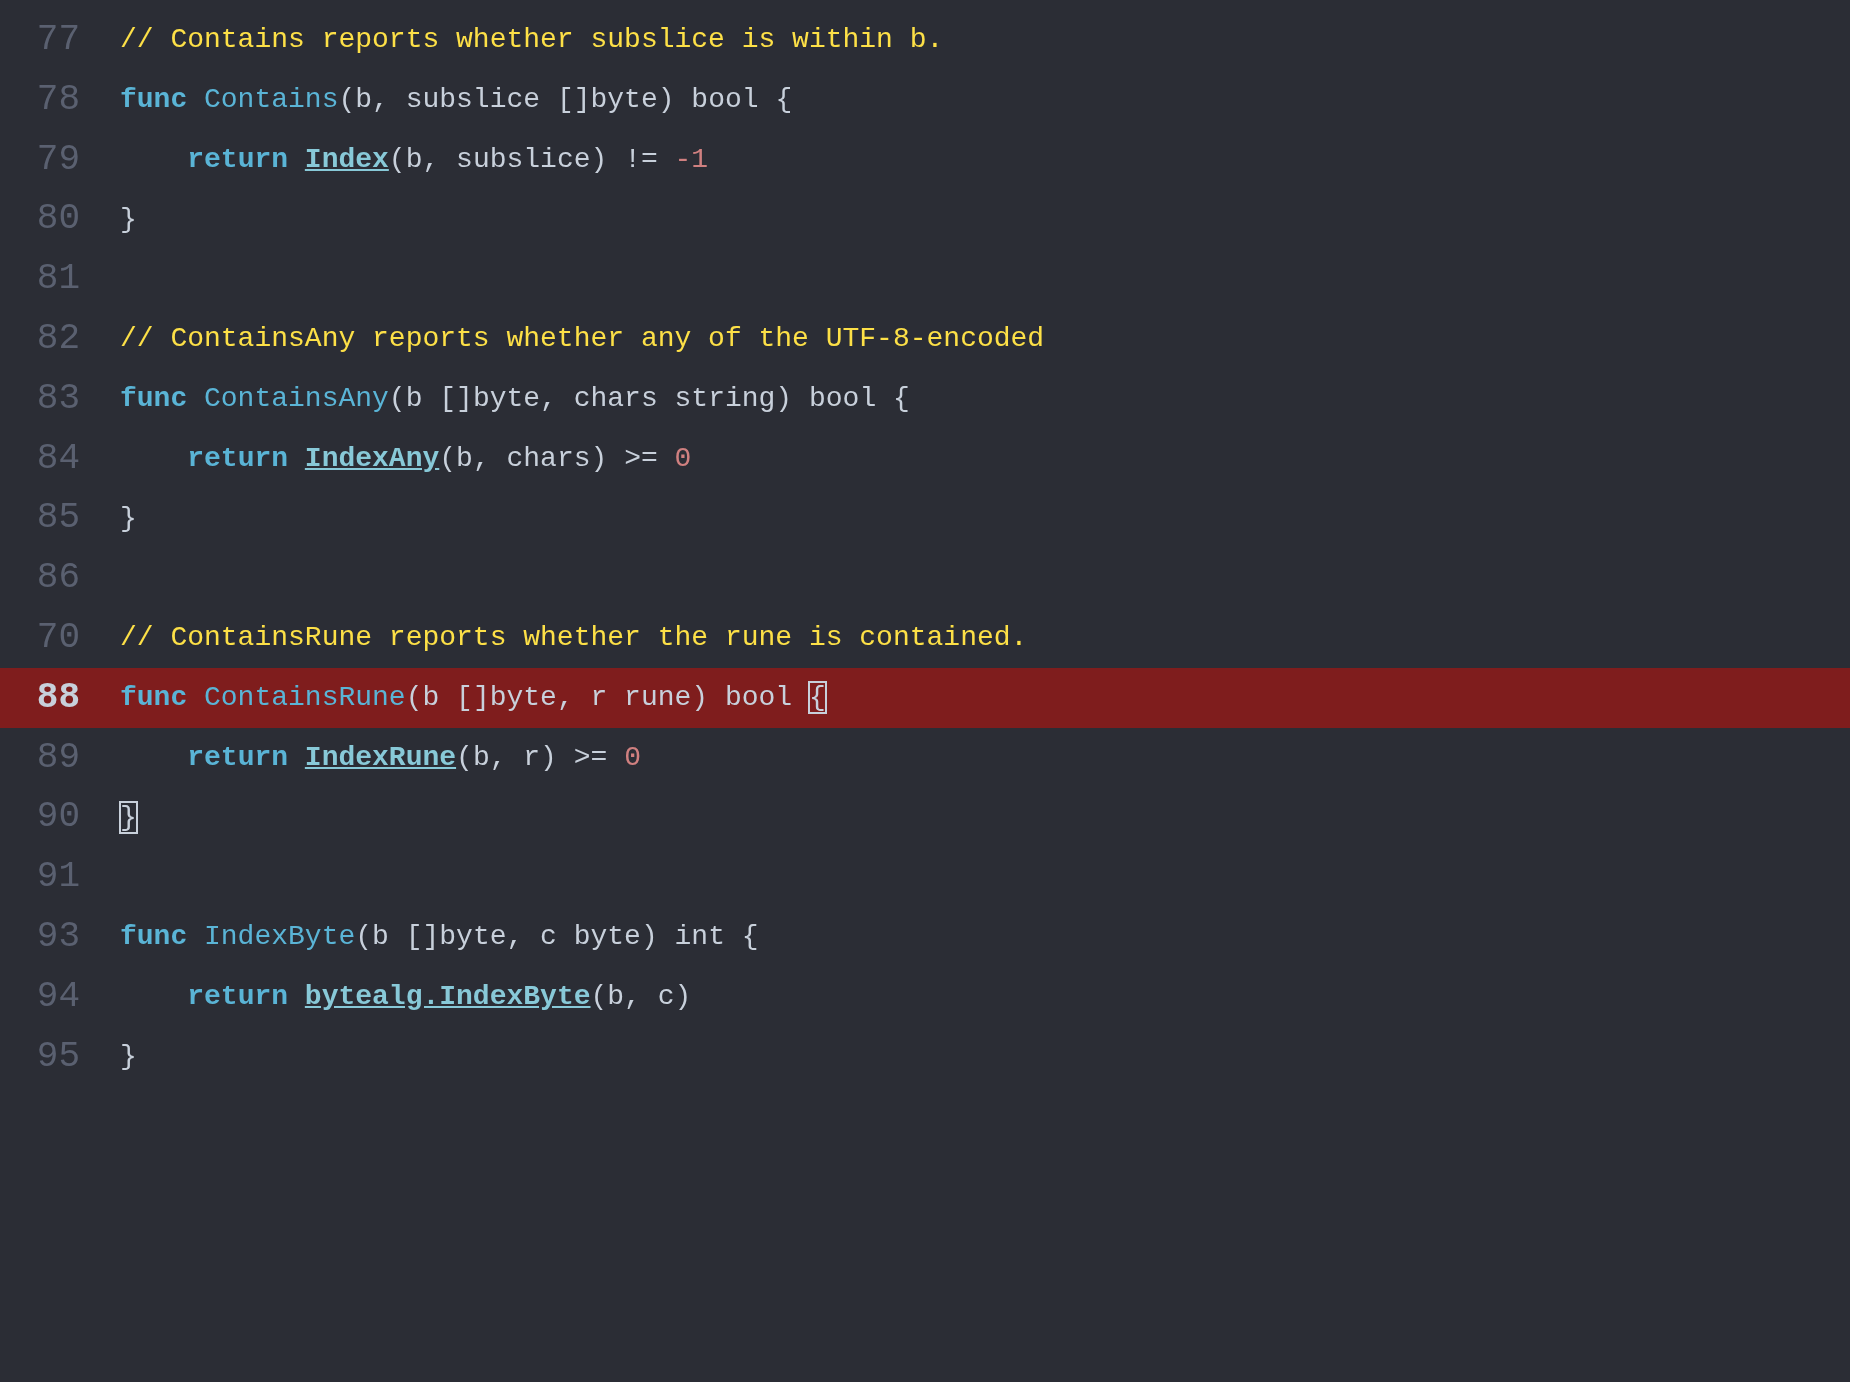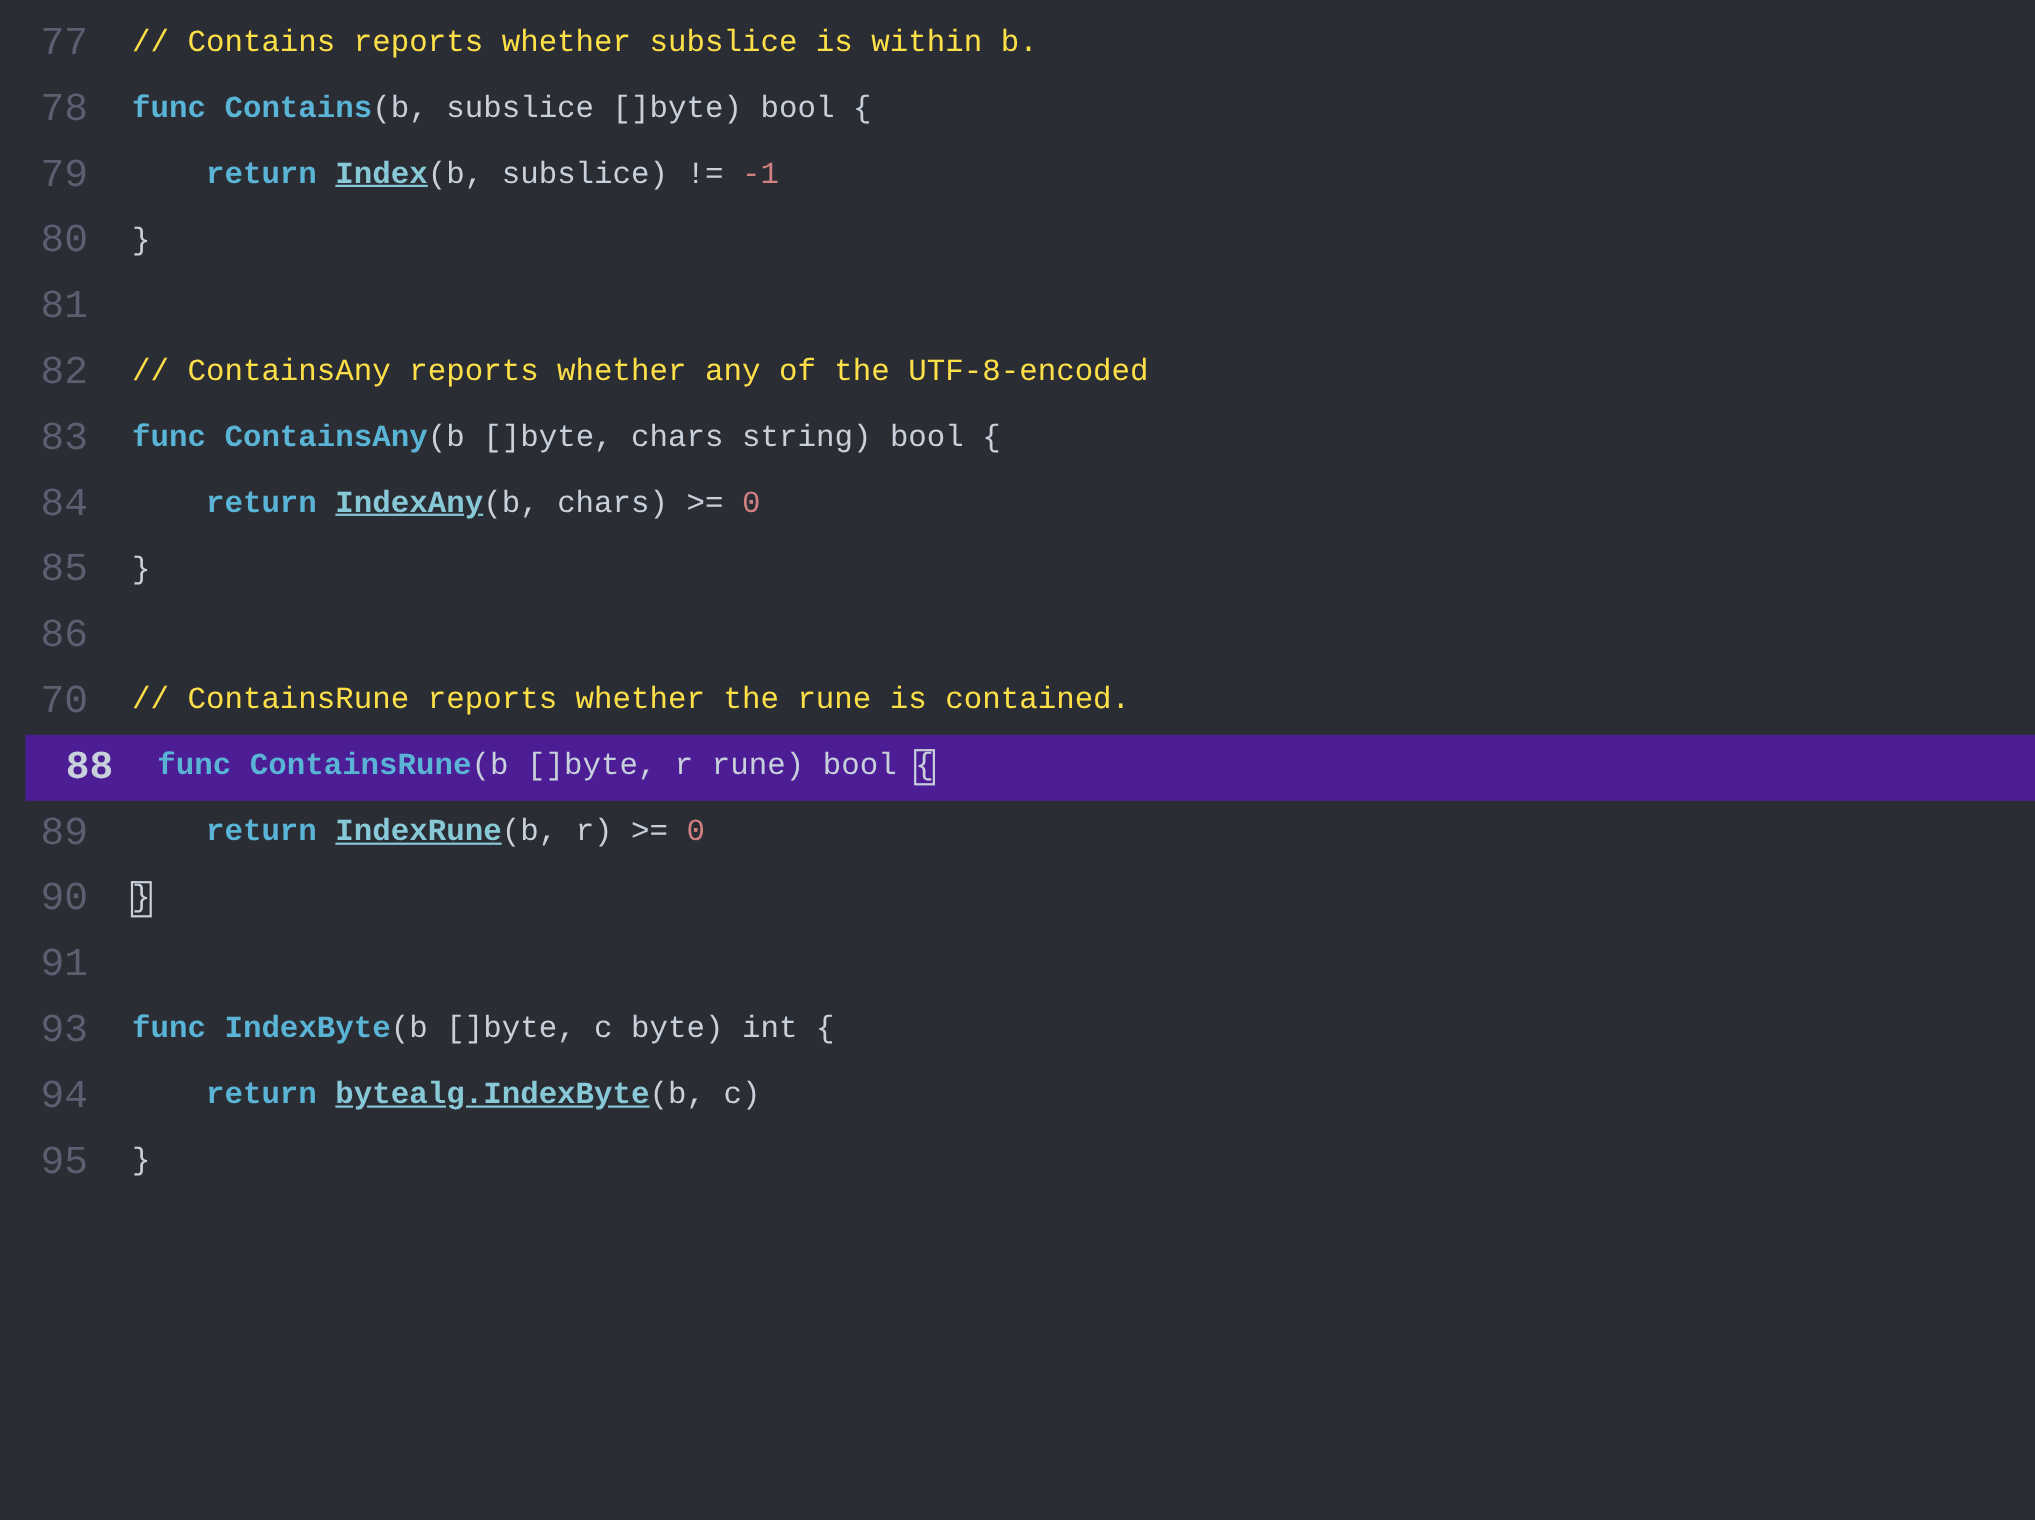--- a/index.html
+++ b/index.html
@@ -53,7 +53,7 @@
 
     .c-comment { color: #fde047; }
     .c-keyword { color: #5ab4d6; font-weight: bold; }
-    .c-funcname { color: #5ab4d6; font-weight: bold; }
+    .c-funcname { color: #5ab4d6; font-weight: normal; }
     .c-param { color: #c8d0db; }
     .c-type { color: #c8d0db; }
     .c-return-kw { color: #5ab4d6; font-weight: bold; margin-top: 36px; }

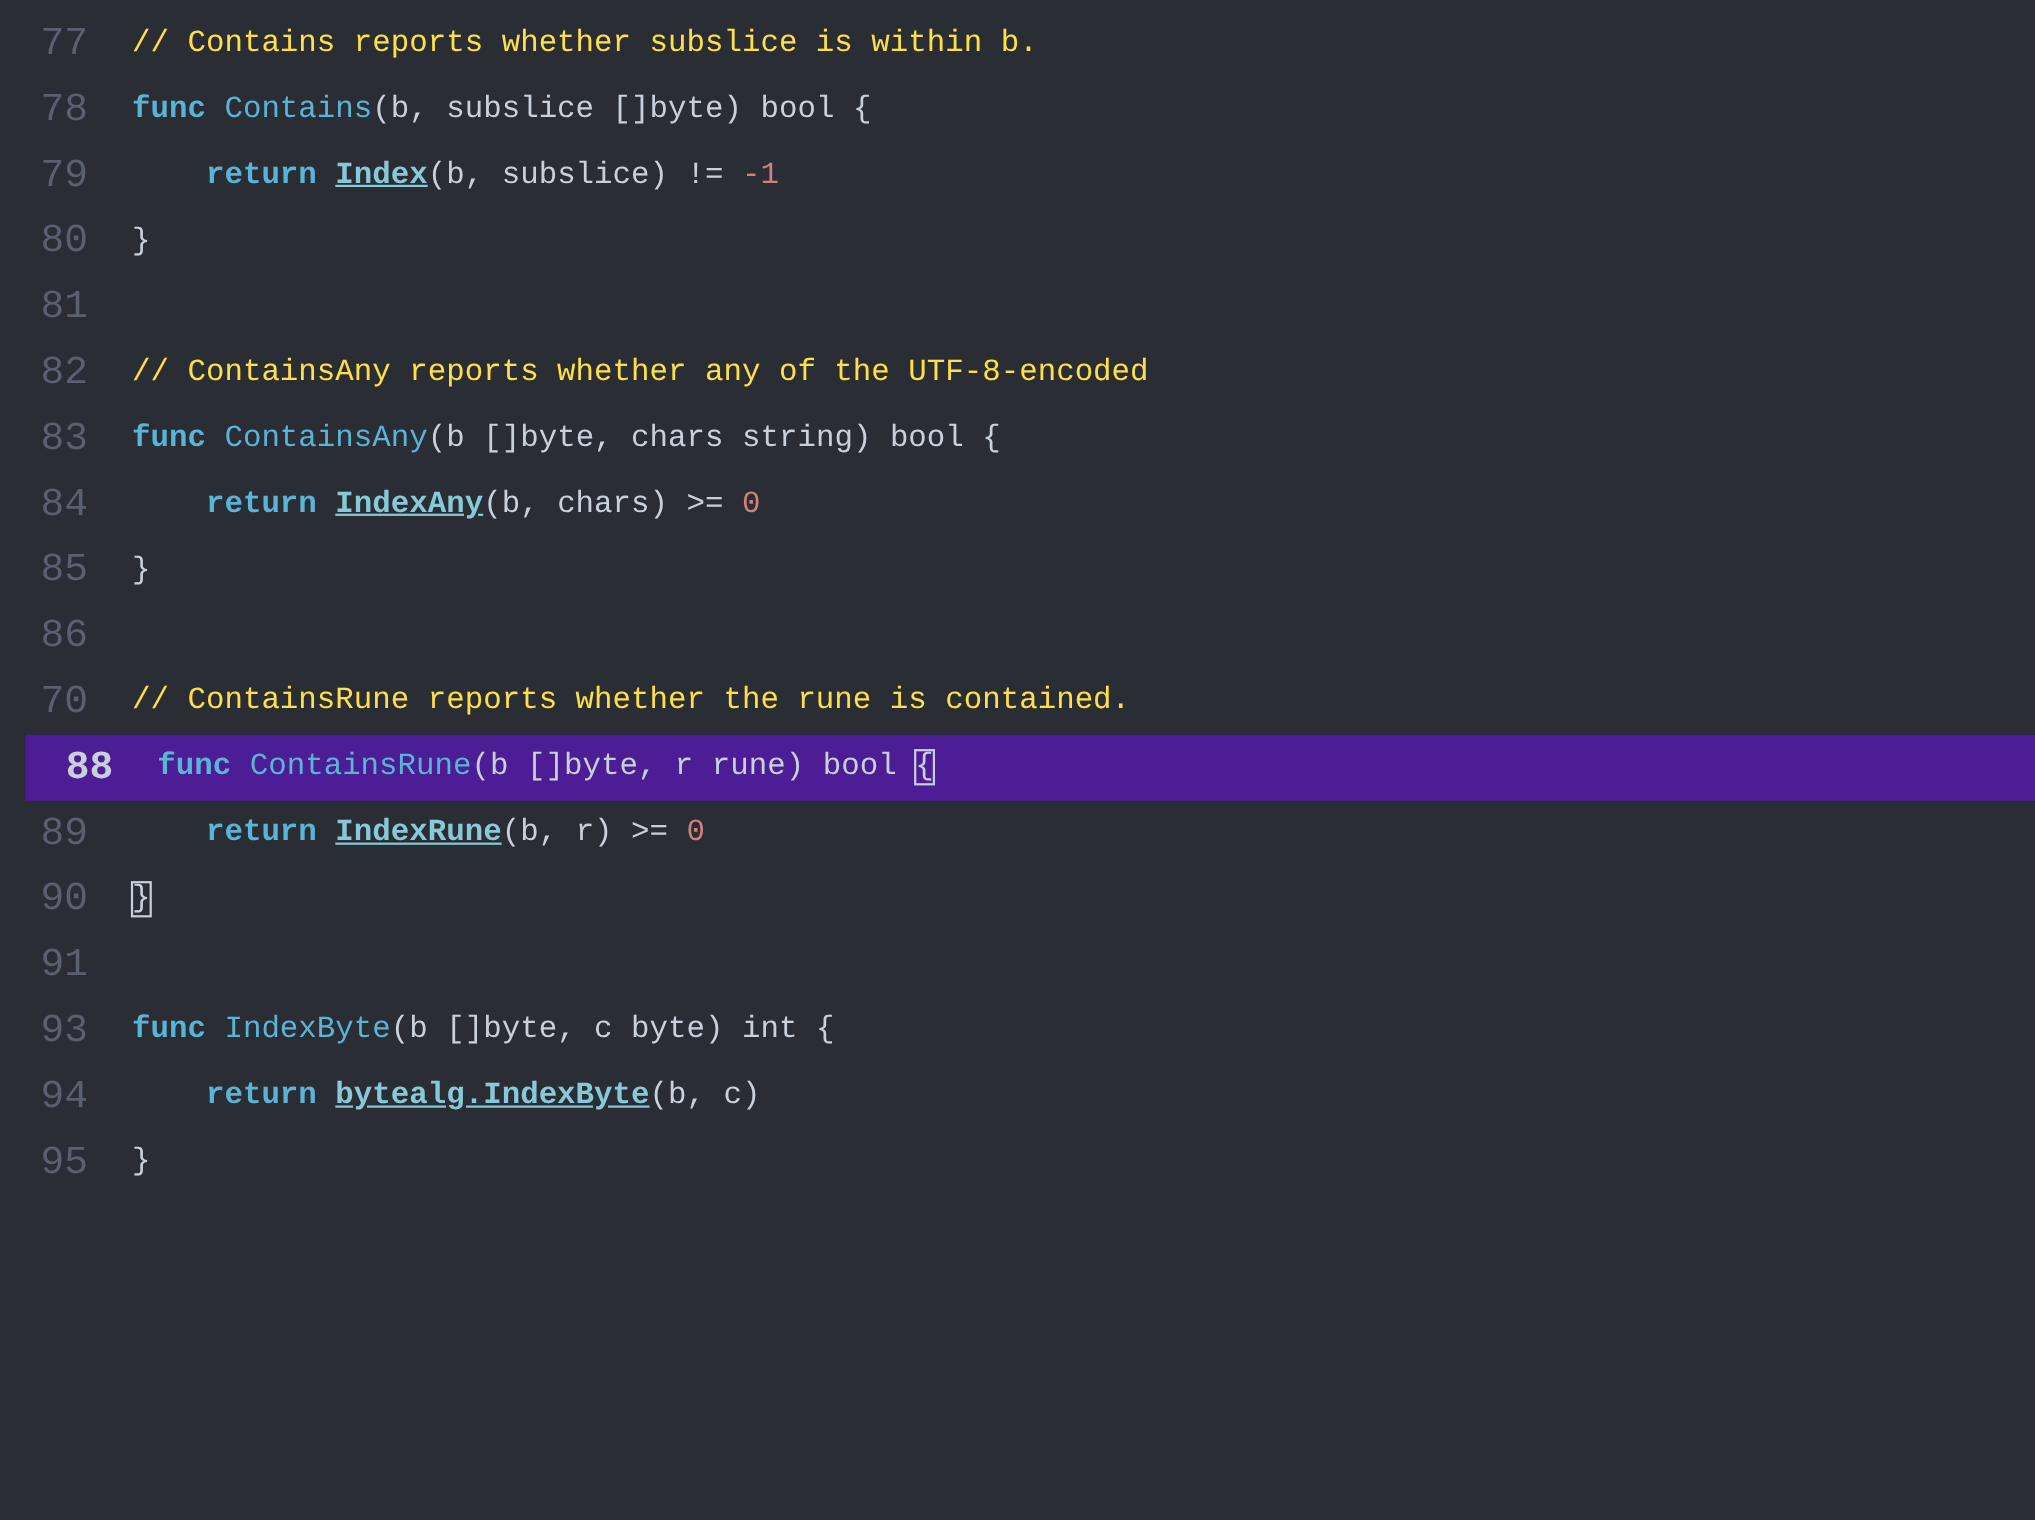--- a/index.html
+++ b/index.html
@@ -31,8 +31,7 @@
     }
 
     .code-line.highlighted {
-      background-color: #4c1d95;
-      margin-left: 23px;
+      background-color: #7f1d1d;
     }
 
     .line-number {

